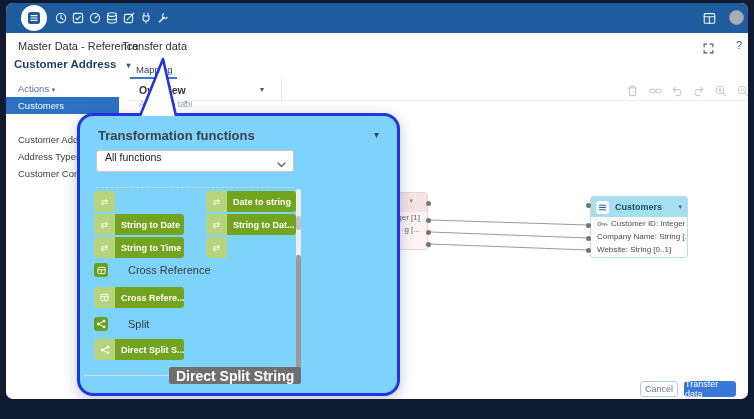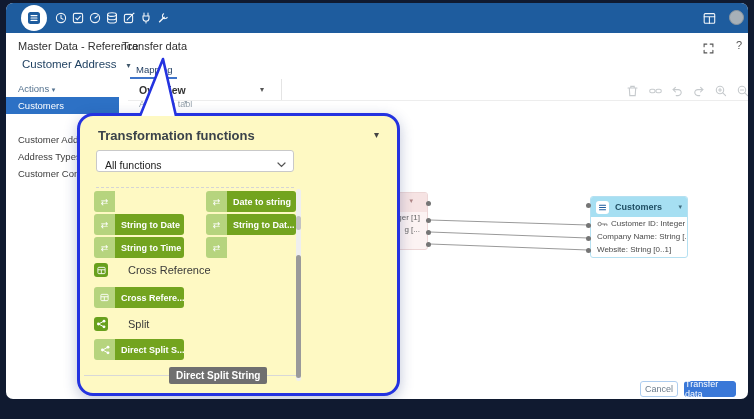--- a/index.html
+++ b/index.html
@@ -19,7 +19,7 @@
   .hico{position:absolute;color:#555}
 
   
-  .entity{position:absolute;left:16px;top:55px;font-size:11.5px;font-weight:normal;color:#1c3e5f;white-space:nowrap}
+  .entity{position:absolute;left:8px;top:55px;font-size:11.5px;font-weight:bold;color:#1c3e5f;white-space:nowrap}
   .entity .car{font-size:8px;color:#40576b;margin-left:10px}
   .actions{position:absolute;left:12px;top:80px;font-size:9.5px;color:#53718e;white-space:nowrap}
   .sitem{position:absolute;left:0;width:113px;height:17px;font-size:9.5px;color:#3c3c3c;line-height:17px;padding-left:12px;white-space:nowrap;overflow:hidden}

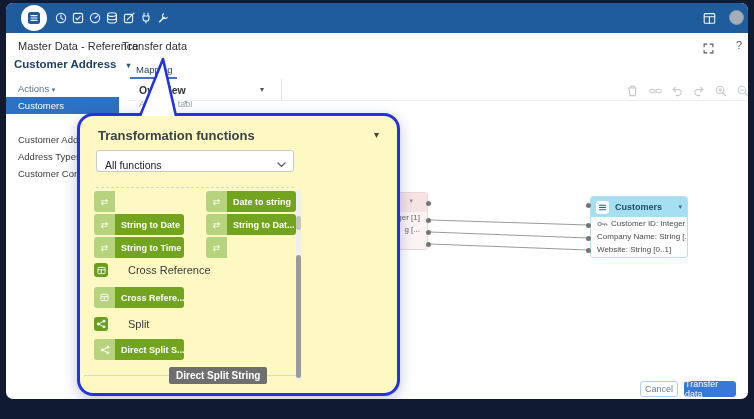--- a/index.html
+++ b/index.html
@@ -52,7 +52,7 @@
   .dot{position:absolute;width:5px;height:5px;border-radius:50%;background:#757575;z-index:3}
 
   
-  .popup{position:absolute;left:71px;top:110px;width:323px;height:283px;background:#fef9c3;border:3px solid #2433e0;border-radius:16px;z-index:20;box-shadow:0 4px 14px rgba(30,50,120,.28)}
+  .popup{position:absolute;left:71px;top:110px;width:323px;height:283px;background:#7dd3fc;border:3px solid #2433e0;border-radius:16px;z-index:20;box-shadow:0 4px 14px rgba(30,50,120,.28)}
   .wedge{position:absolute;left:130px;top:50px;z-index:21}
   .ptitle{position:absolute;left:18px;top:12px;font-size:13px;font-weight:bold;color:#3a424a}
   .pcar{position:absolute;right:18px;top:13px;font-size:10px;color:#444}

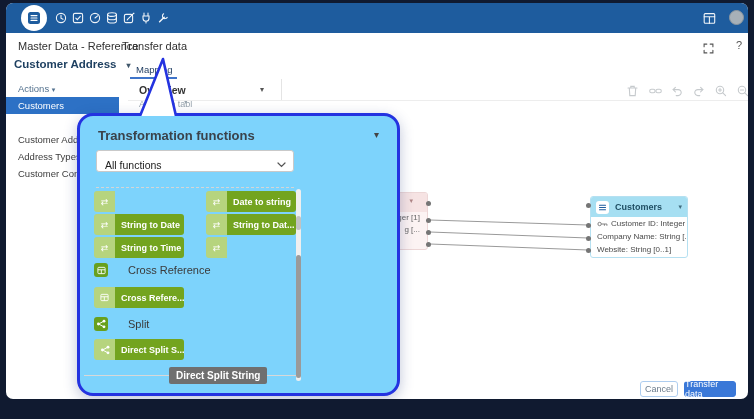--- a/index.html
+++ b/index.html
@@ -56,7 +56,7 @@
   .wedge{position:absolute;left:130px;top:50px;z-index:21}
   .ptitle{position:absolute;left:18px;top:12px;font-size:13px;font-weight:bold;color:#3a424a}
   .pcar{position:absolute;right:18px;top:13px;font-size:10px;color:#444}
-  .psel{position:absolute;left:16px;top:34px;width:198px;height:22px;border:1px solid #c9c9c9;border-radius:3px;font-size:10.5px;color:#222;display:flex;align-items:flex-end;padding-left:8px;background:#fff}
+  .psel{position:absolute;left:16px;top:34px;width:198px;height:22px;border:1px solid #c9c9c9;border-radius:3px;font-size:10.5px;color:#222;display:flex;align-items:flex-start;padding-left:8px;background:#fff}
   .psel .chev{position:absolute;right:7px;top:7px}
   .dash{position:absolute;left:16px;top:71px;width:198px;border-top:1px dashed #d5d5d5}
   .fnbtn{position:absolute;display:flex;height:21px;width:90px;border-radius:3px;overflow:hidden}

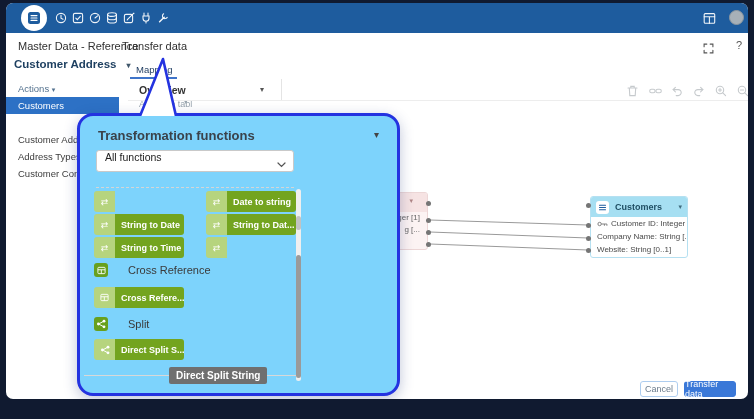--- a/index.html
+++ b/index.html
@@ -66,7 +66,7 @@
   .sect .sic{width:14px;height:14px;background:#68a01d;border-radius:3px;display:flex;align-items:center;justify-content:center;flex:none}
   .sect .slb{font-size:11px;color:#3a3a3a;margin-left:20px;white-space:nowrap}
   .pbline{position:absolute;left:4px;top:259px;width:212px;height:1px;background:#d8d8d8}
-  .ttip{position:absolute;left:89px;top:251px;height:17px;background:#6f6f6f;border-radius:2px;color:#fff;font-size:10px;font-weight:bold;display:flex;align-items:center;padding:0 7px;white-space:nowrap;z-index:5}
+  .ttip{position:absolute;left:89px;top:251px;height:17px;background:#6f6f6f;border-radius:2px;color:#fff;font-size:14px;font-weight:bold;display:flex;align-items:center;padding:0 7px;white-space:nowrap;z-index:5}
   .sbtrack{position:absolute;left:216px;top:73px;width:5px;height:192px;background:#efefef;border-radius:3px}
   .sbgrip{position:absolute;left:216px;top:100px;width:5px;height:14px;background:#c2c2c2;border-radius:3px}
   .sbthumb{position:absolute;left:216px;top:139px;width:5px;height:123px;background:#9a9a9a;border-radius:3px}

